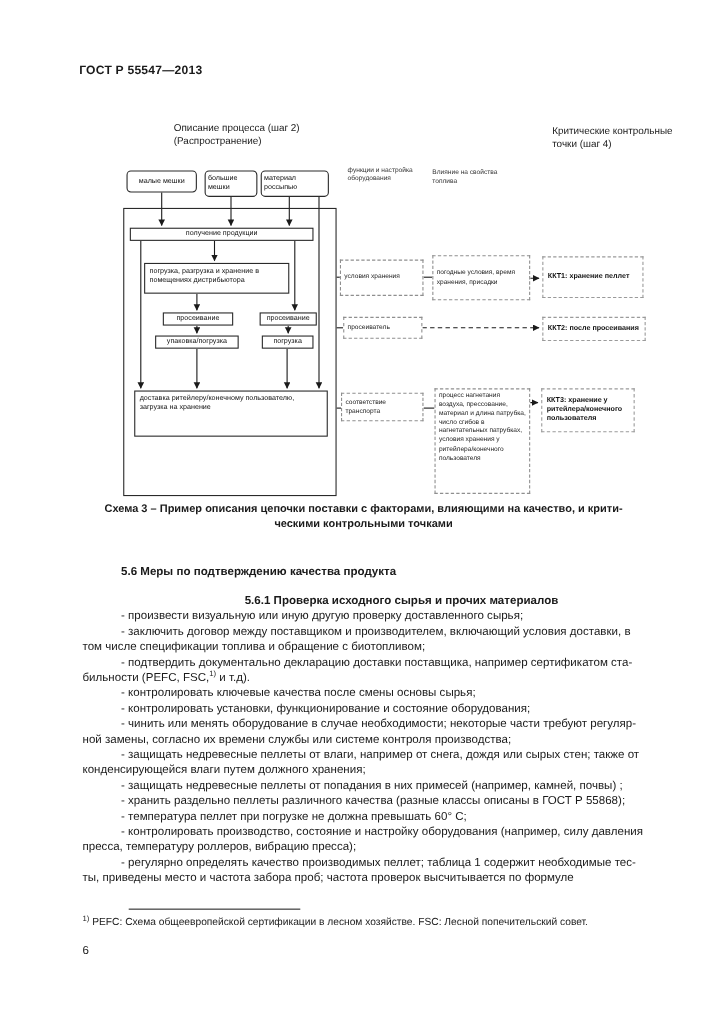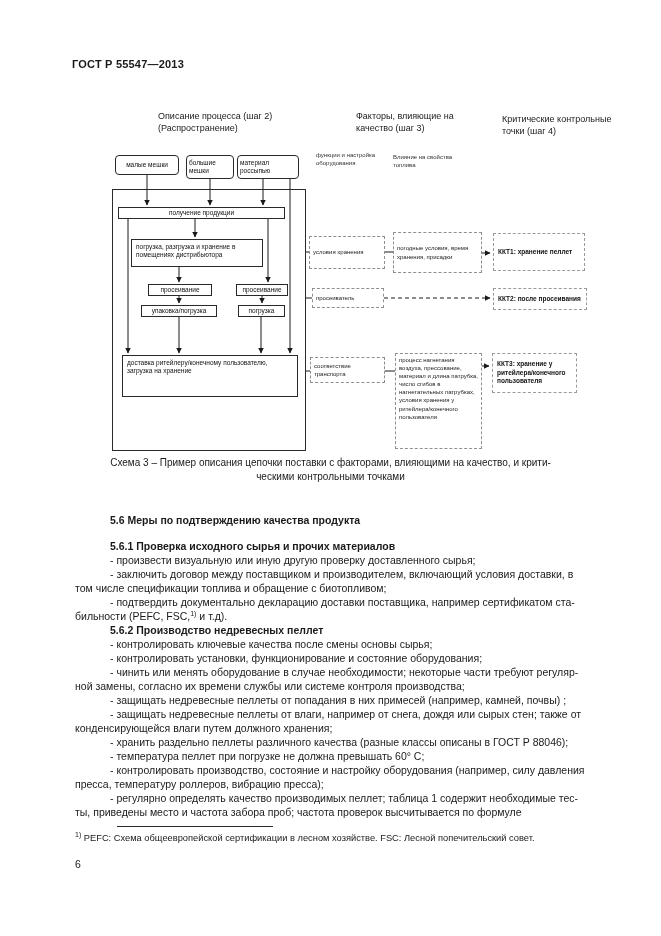--- a/index.html
+++ b/index.html
@@ -93,8 +93,6 @@
 
     <div class="col-header" style="left:118px; top:6px; width:170px;">Описание процесса (шаг 2)
 (Распространение)</div>
-    <div class="col-header" style="left:316px; top:6px; width:140px;">Факторы, влияющие на
-качество (шаг 3)</div>
     <div class="col-header" style="left:462px; top:9px; width:170px;">Критические контрольные
 точки (шаг 4)</div>
 

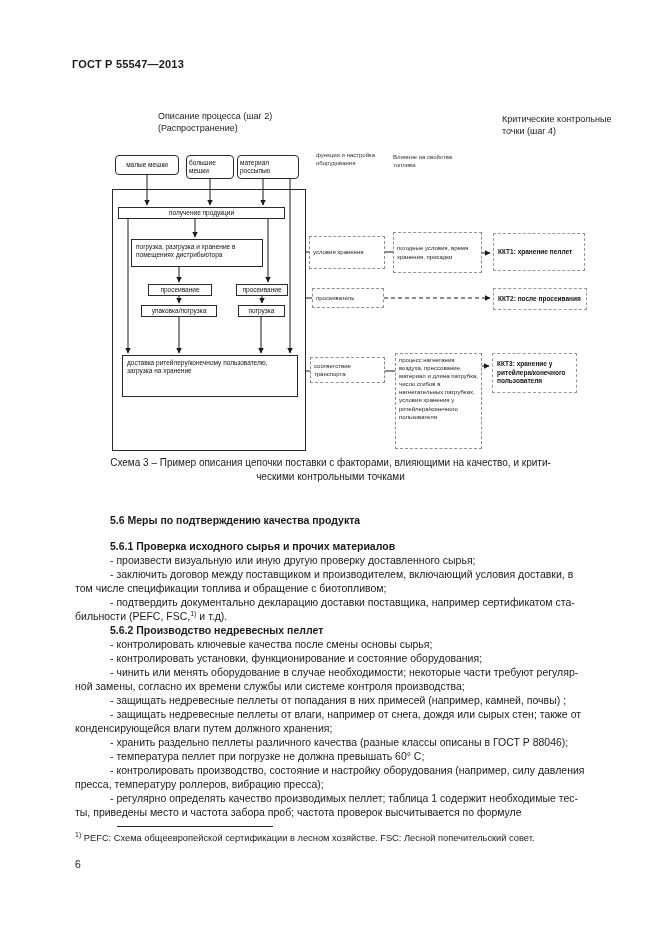--- a/index.html
+++ b/index.html
@@ -38,7 +38,7 @@
 
   .caption {
     position:absolute; left:0; top:456px; width:661px; text-align:center;
-    font-weight:normal; font-size:10px; line-height:1.4; white-space:pre-line;
+    font-weight:bold; font-size:10px; line-height:1.4; white-space:pre-line;
   }
 
   

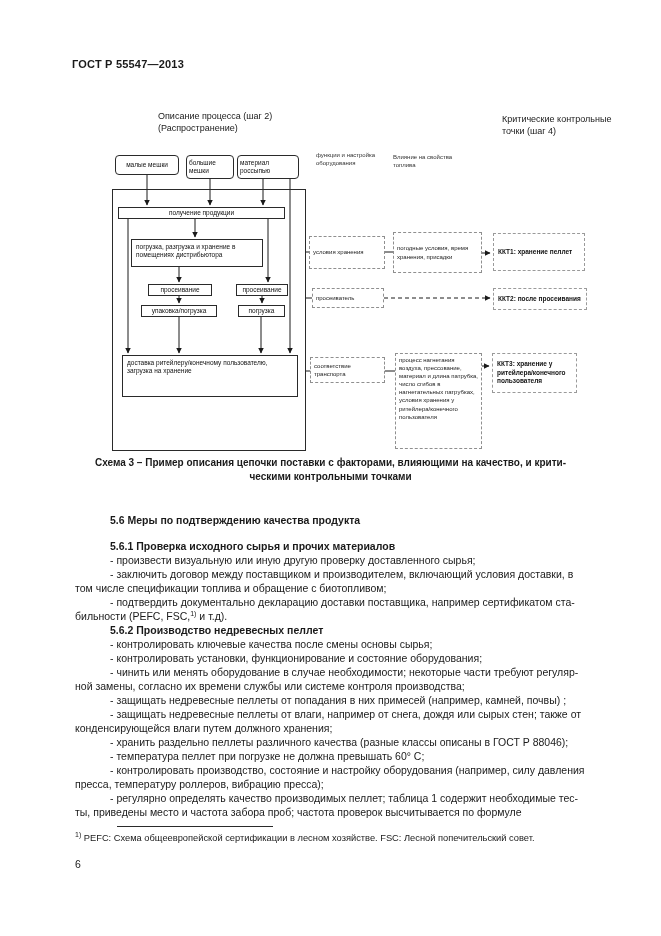--- a/index.html
+++ b/index.html
@@ -45,7 +45,7 @@
   .body-text { position:absolute; left:75px; top:513px; width:545px; font-size:10.5px; line-height:14px; }
   .para { white-space:pre-line; text-indent:35px; margin:0; }
   .para.heading { font-weight:bold; }
-  .para.gap { margin-top:12px; }
+  .para.gap { margin-top:12px;text-align:center; }
   sup { font-size:7px; line-height:0; vertical-align:super; }
 
   .footnote-rule { position:absolute; left:117px; top:826px; width:156px; border-top:1px solid #2a2a2a; }

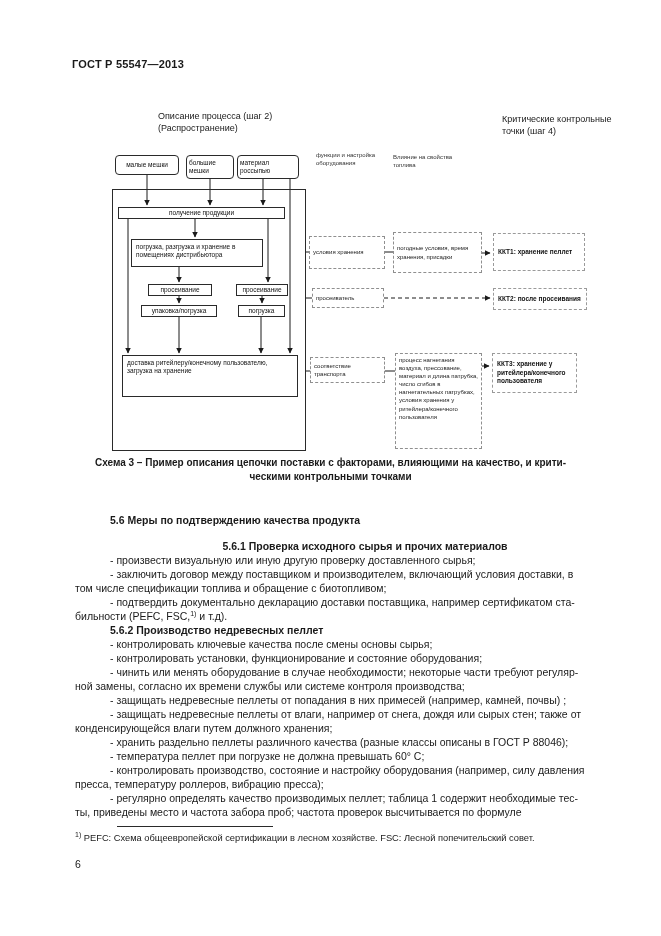--- a/index.html
+++ b/index.html
@@ -141,7 +141,6 @@
 том числе спецификации топлива и обращение с биотопливом;</div>
       <div class="para">- подтвердить документально декларацию доставки поставщика, например сертификатом ста-
 бильности (PEFC, FSC,<sup>1)</sup> и т.д).</div>
-      <div class="para heading">5.6.2 Производство недревесных пеллет</div>
       <div class="para">- контролировать ключевые качества после смены основы сырья;</div>
       <div class="para">- контролировать установки, функционирование и состояние оборудования;</div>
       <div class="para">- чинить или менять оборудование в случае необходимости; некоторые части требуют регуляр-

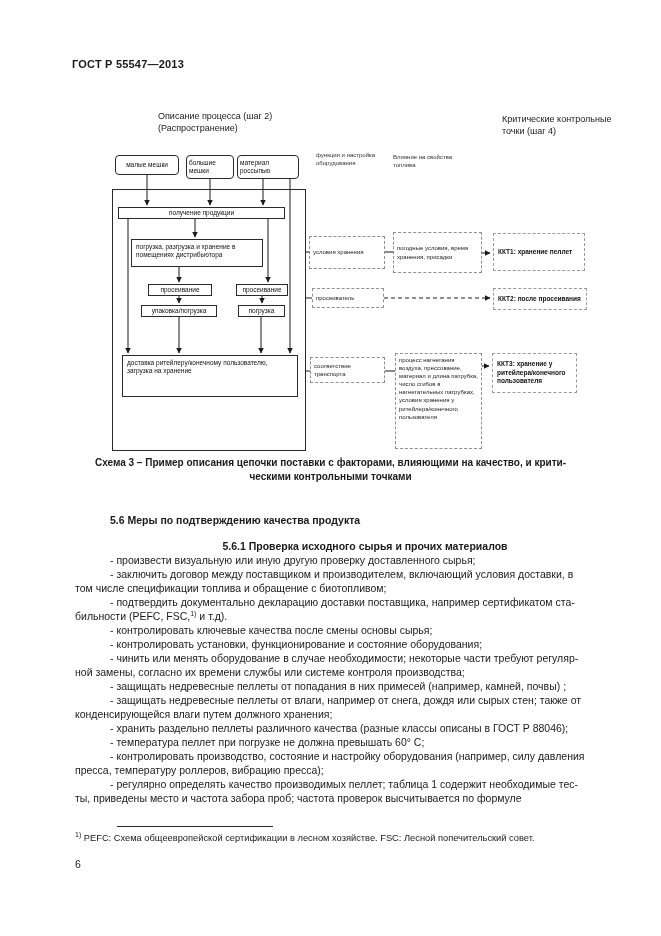--- a/index.html
+++ b/index.html
@@ -145,9 +145,9 @@
       <div class="para">- контролировать установки, функционирование и состояние оборудования;</div>
       <div class="para">- чинить или менять оборудование в случае необходимости; некоторые части требуют регуляр-
 ной замены, согласно их времени службы или системе контроля производства;</div>
-      <div class="para">- защищать недревесные пеллеты от попадания в них примесей (например, камней, почвы) ;</div>
       <div class="para">- защищать недревесные пеллеты от влаги, например от снега, дождя или сырых стен; также от
 конденсирующейся влаги путем должного хранения;</div>
+      <div class="para">- защищать недревесные пеллеты от попадания в них примесей (например, камней, почвы) ;</div>
       <div class="para">- хранить раздельно пеллеты различного качества (разные классы описаны в ГОСТ Р 88046);</div>
       <div class="para">- температура пеллет при погрузке не должна превышать 60° С;</div>
       <div class="para">- контролировать производство, состояние и настройку оборудования (например, силу давления

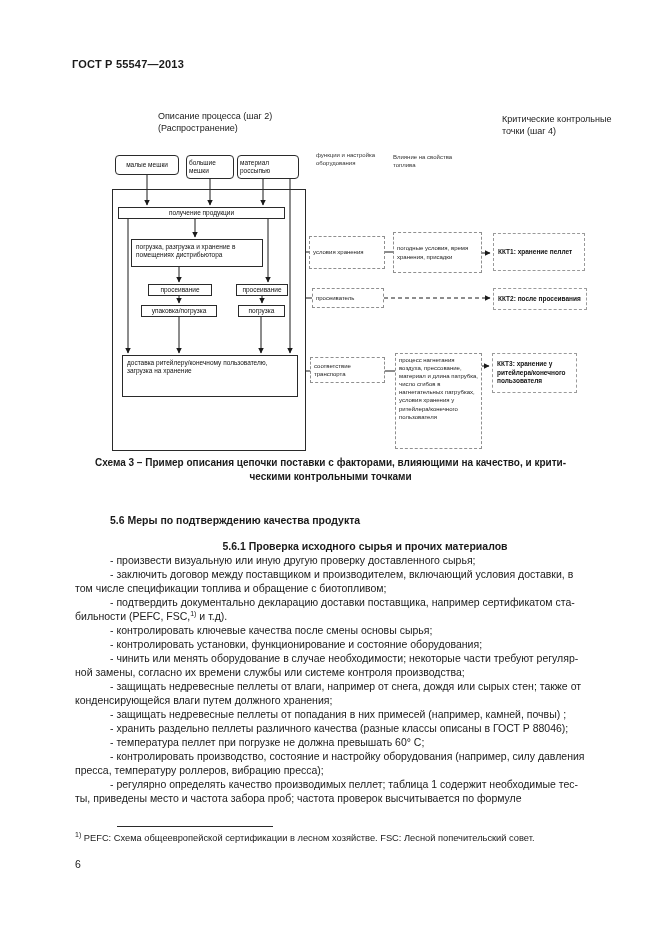--- a/index.html
+++ b/index.html
@@ -148,7 +148,7 @@
       <div class="para">- защищать недревесные пеллеты от влаги, например от снега, дождя или сырых стен; также от
 конденсирующейся влаги путем должного хранения;</div>
       <div class="para">- защищать недревесные пеллеты от попадания в них примесей (например, камней, почвы) ;</div>
-      <div class="para">- хранить раздельно пеллеты различного качества (разные классы описаны в ГОСТ Р 88046);</div>
+      <div class="para">- хранить раздельно пеллеты различного качества (разные классы описаны в ГОСТ Р 55868);</div>
       <div class="para">- температура пеллет при погрузке не должна превышать 60° С;</div>
       <div class="para">- контролировать производство, состояние и настройку оборудования (например, силу давления
 пресса, температуру роллеров, вибрацию пресса);</div>

